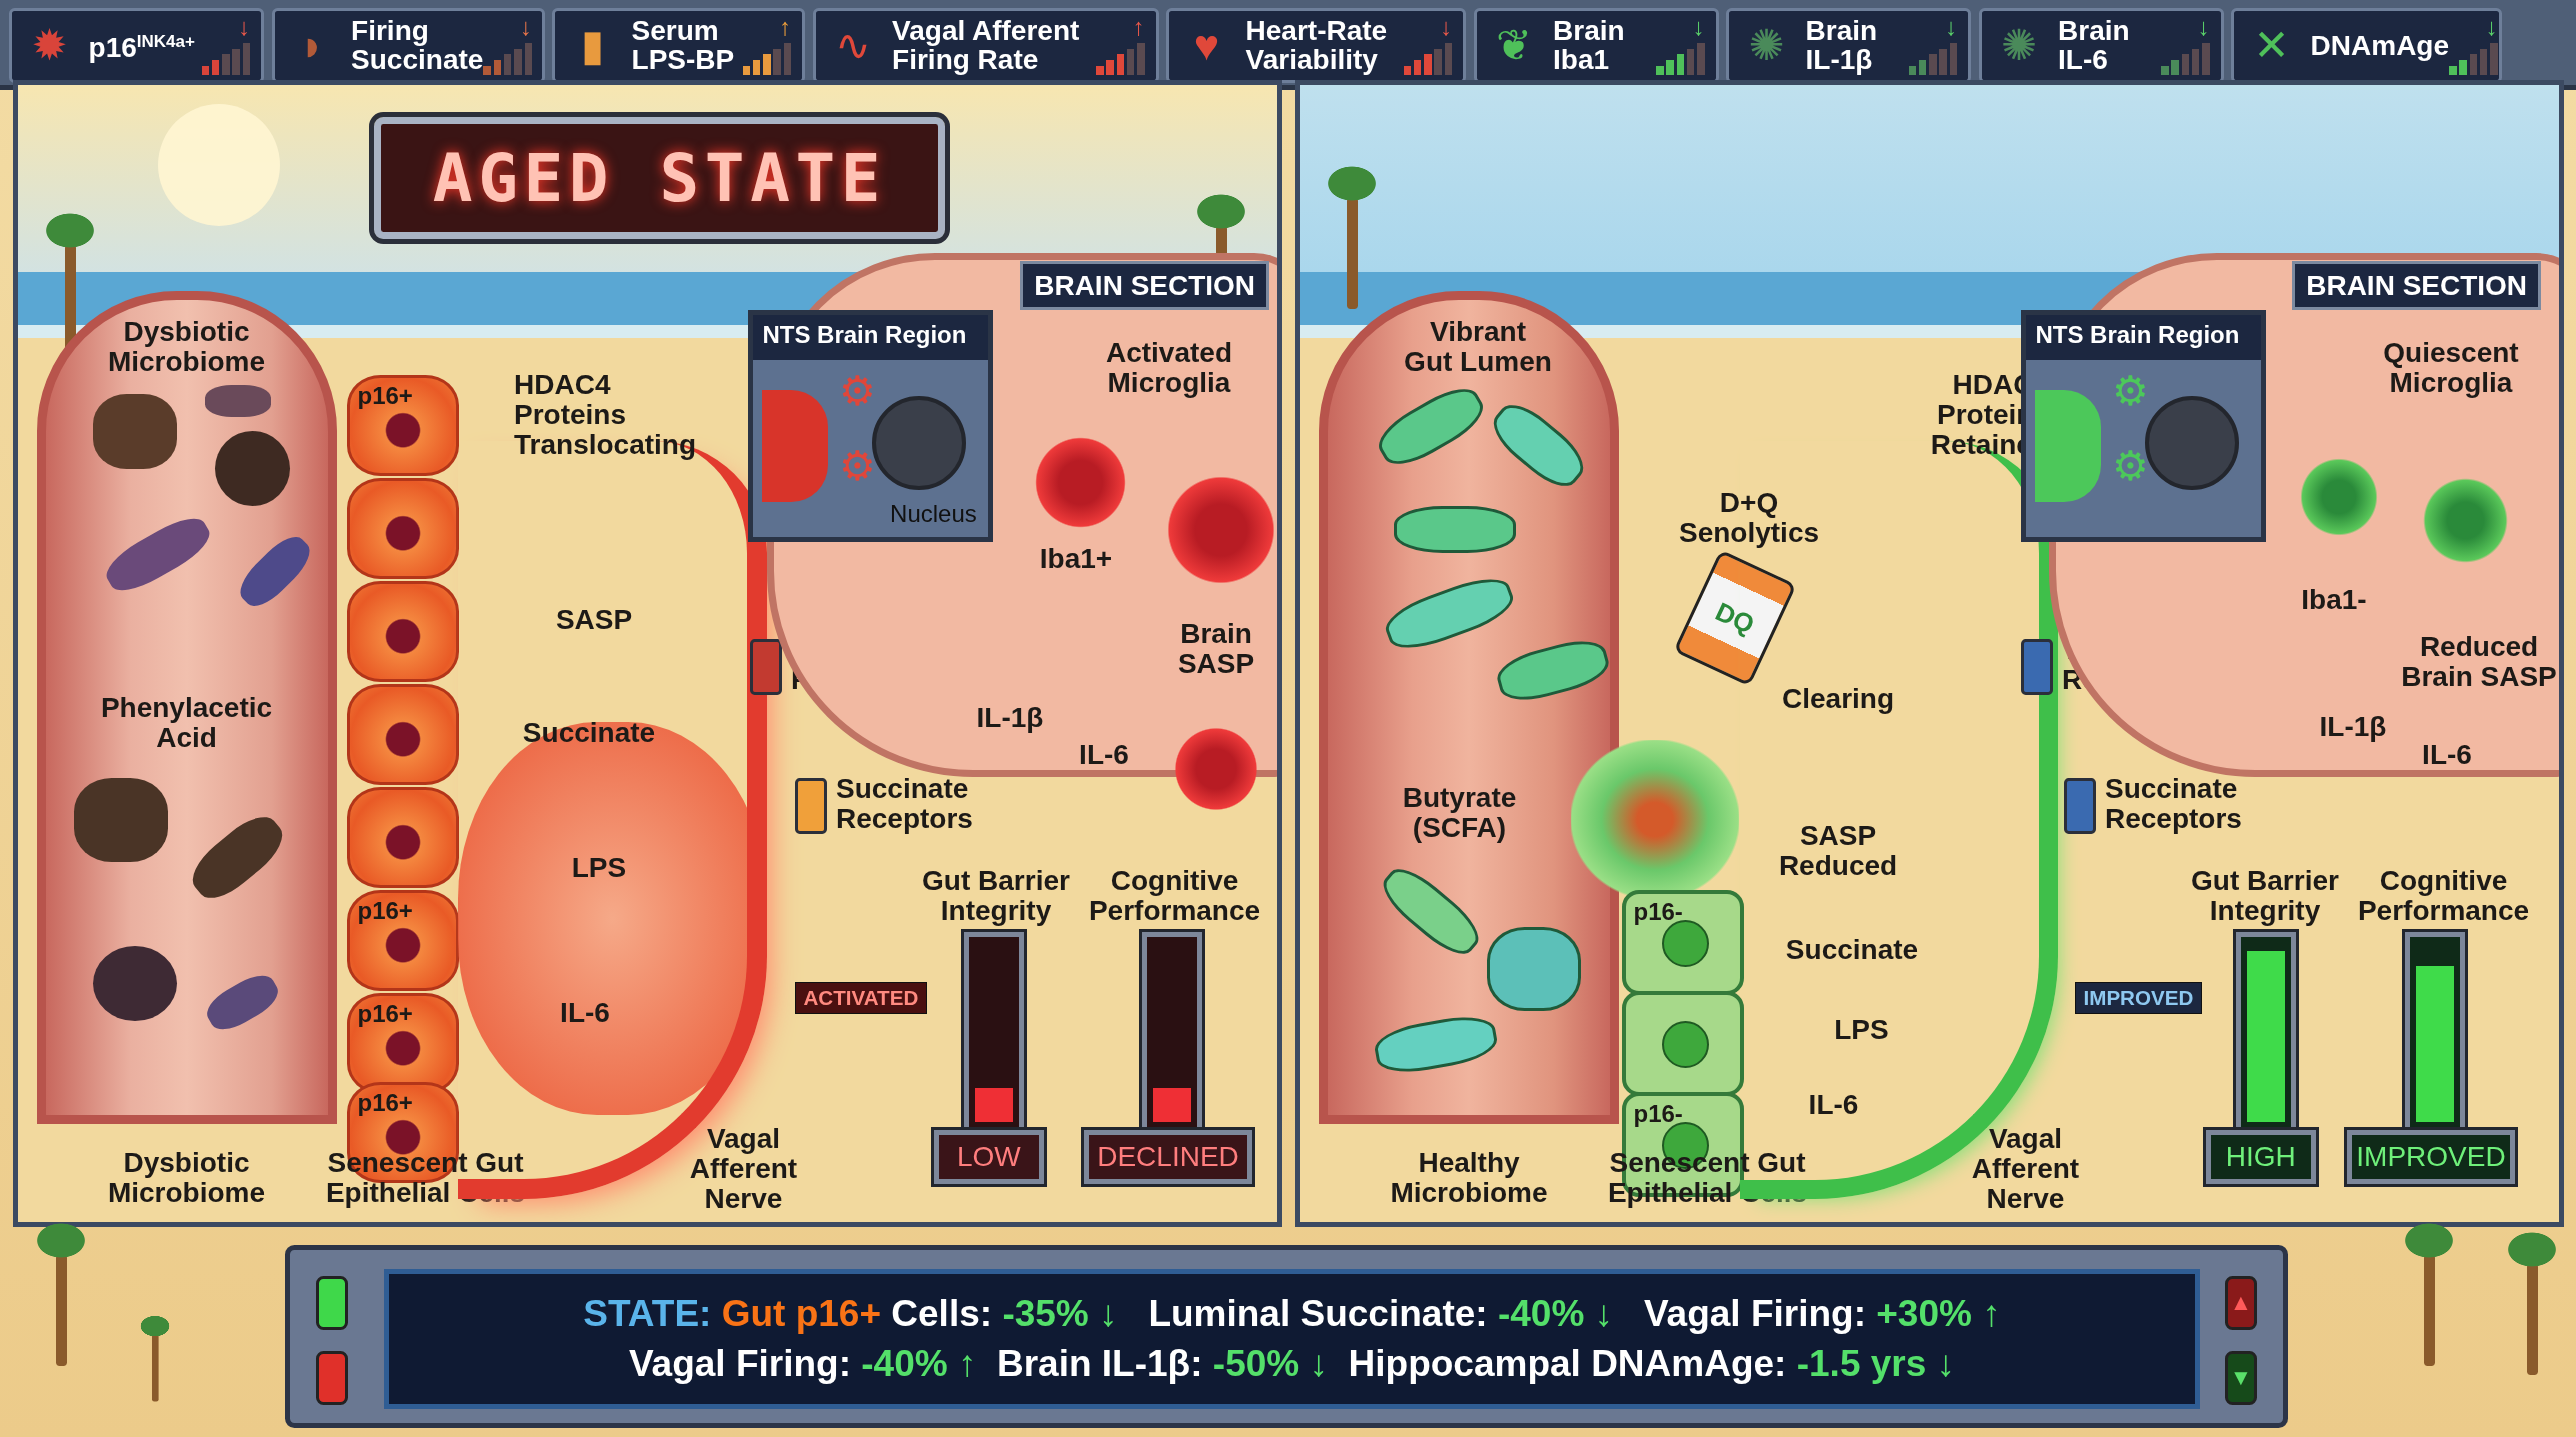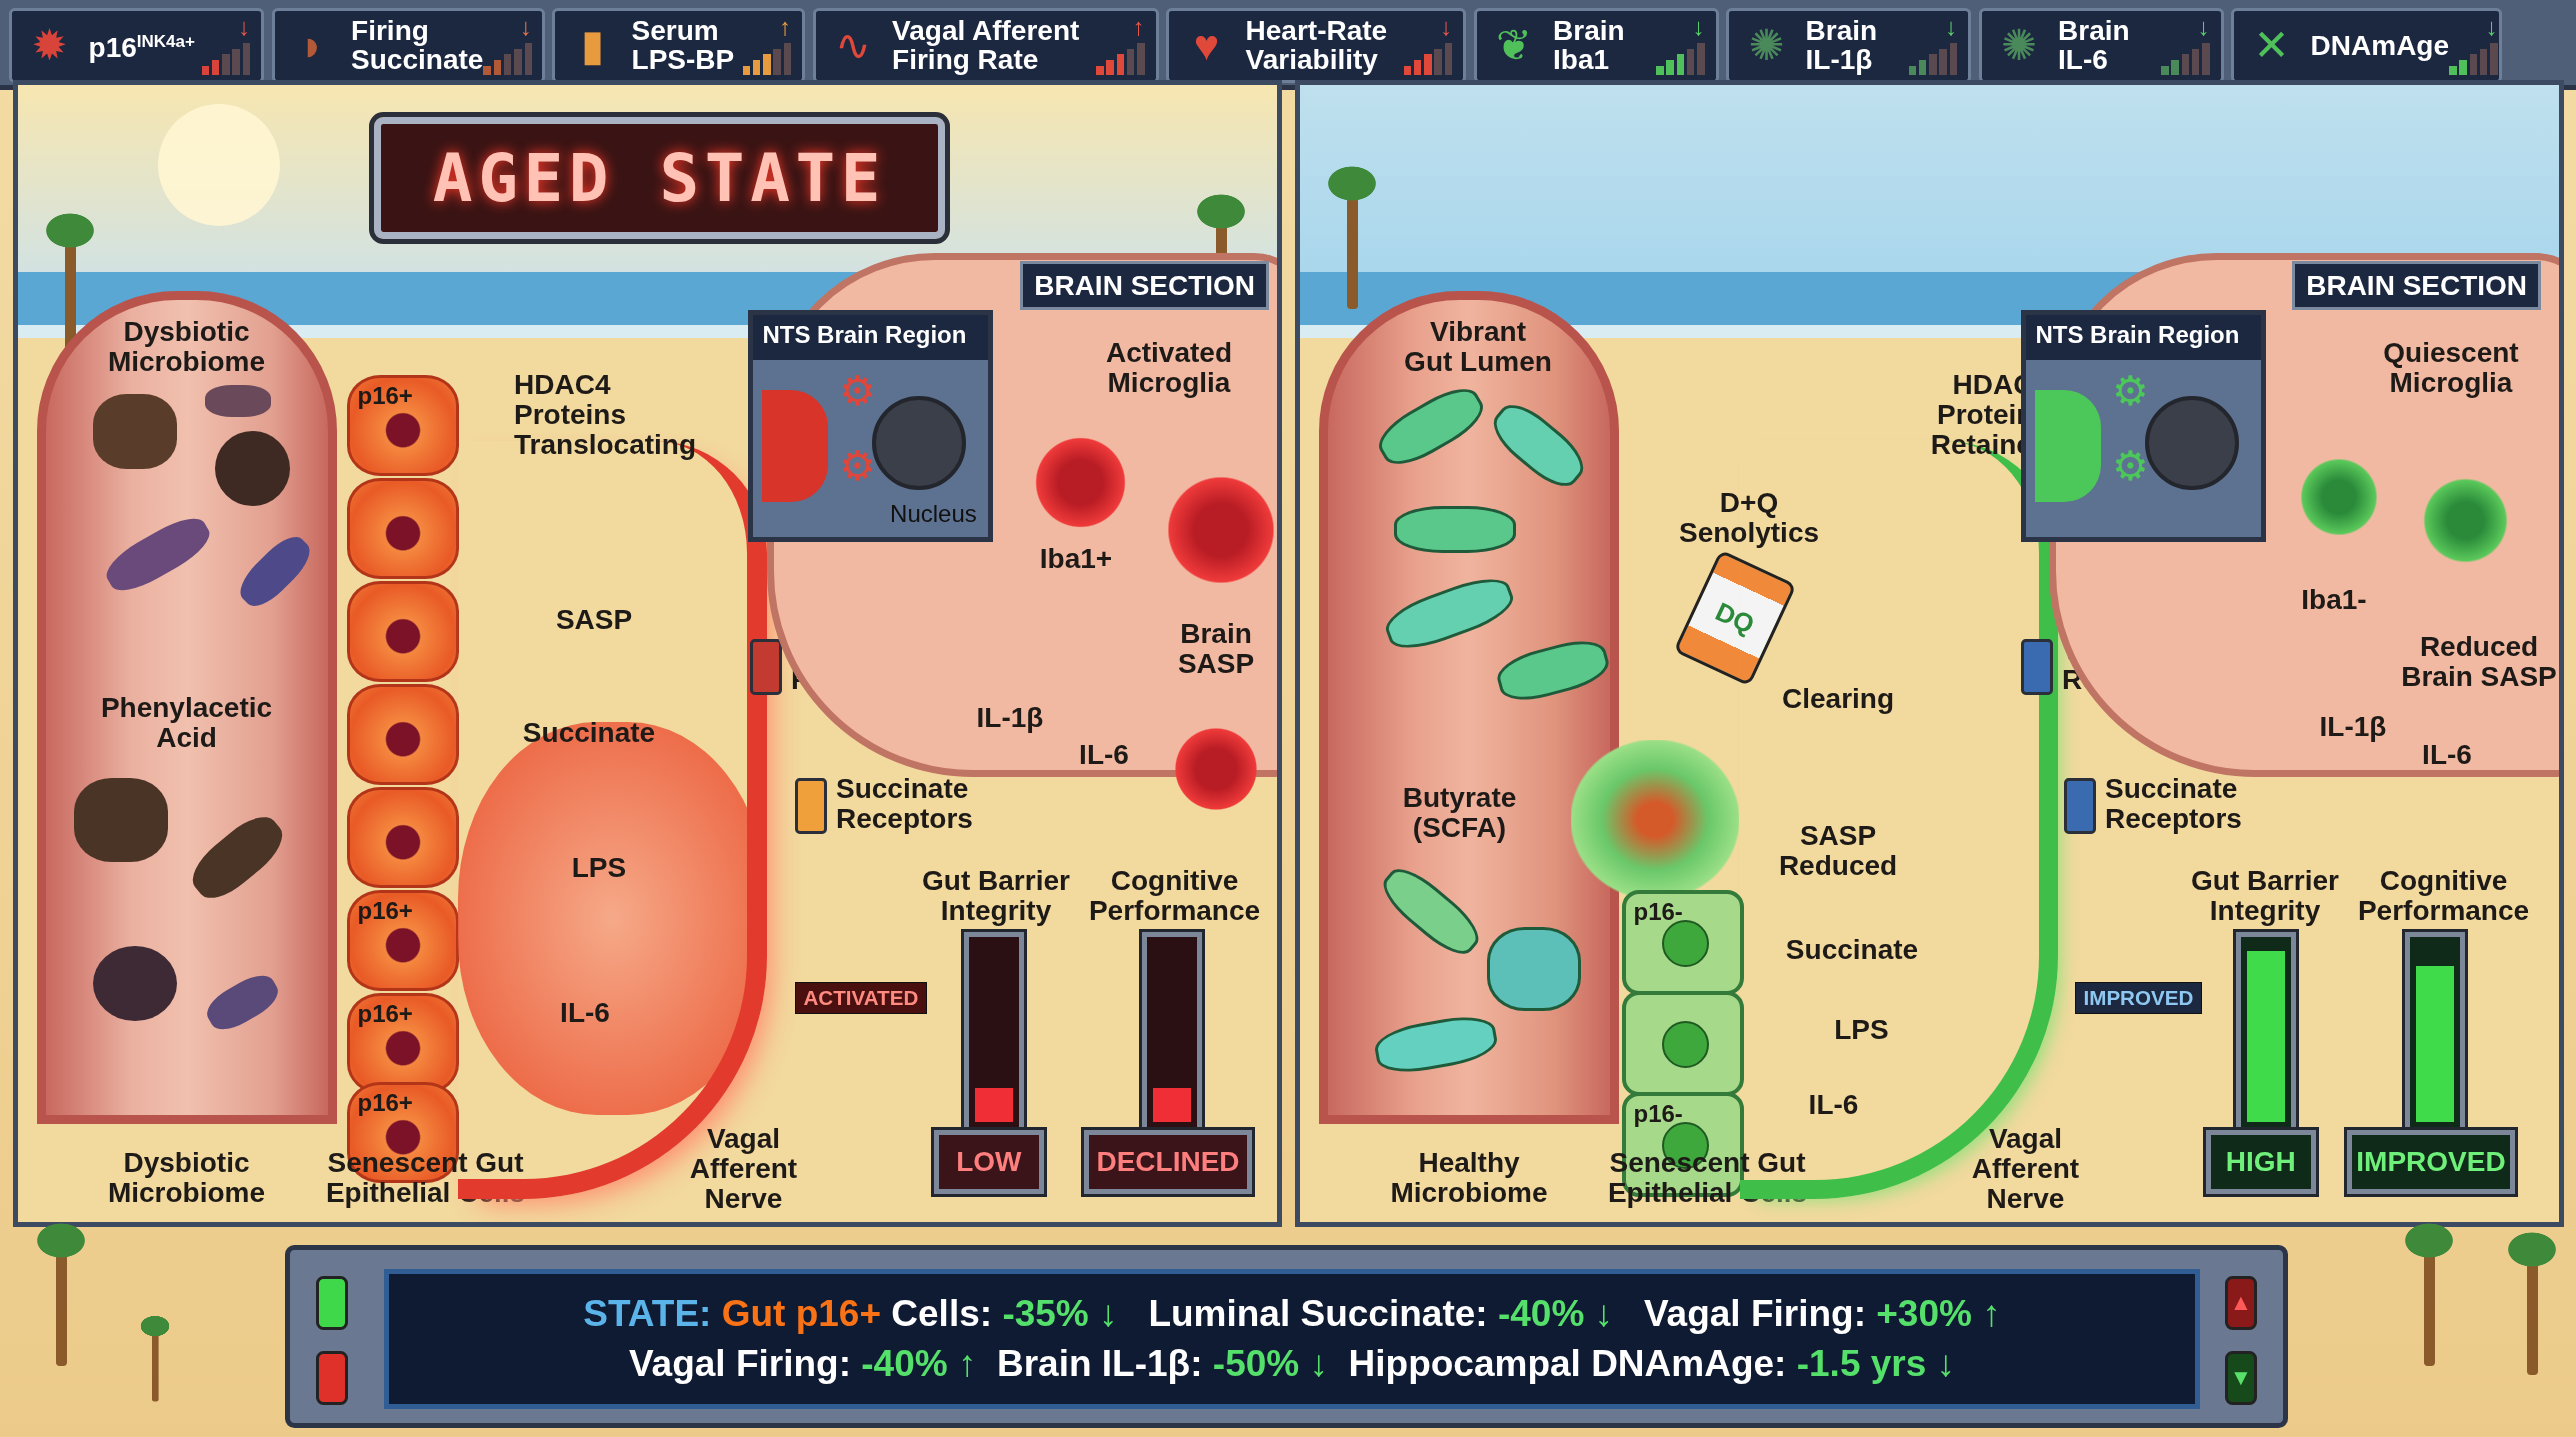--- a/index.html
+++ b/index.html
@@ -50,7 +50,7 @@
 .meter{position:absolute;width:112px}
 .meter .tube{position:absolute;left:19px;top:0;width:60px;height:201px;border:5.6px solid #7d879a;background:#2a1012;outline:3.7px solid #22262e}
 .meter .fill{position:absolute;left:5.6px;right:5.6px;bottom:5.6px}
-.meter .cap{position:absolute;left:-11.2px;top:198px;height:64px;border:5.6px solid #7d879a;outline:3.7px solid #22262e;font-size:28px;font-weight:bold;display:flex;align-items:center;justify-content:center;padding:0 9.4px}
+.meter .cap{position:absolute;left:-11.2px;top:198px;height:54px;border:5.6px solid #7d879a;outline:3.7px solid #22262e;font-size:28px;font-weight:normal;display:flex;align-items:center;justify-content:center;padding:0 9.4px}
 .tag-status{position:absolute;font-size:20.6px;font-weight:bold;padding:2.8px 7.5px;border:1.9px solid #111}
 
 .statusbar{position:absolute;left:285px;top:1245px;width:2003px;height:183px;background:#6a7892;border:5.6px solid #2c3447;border-radius:9.4px}

